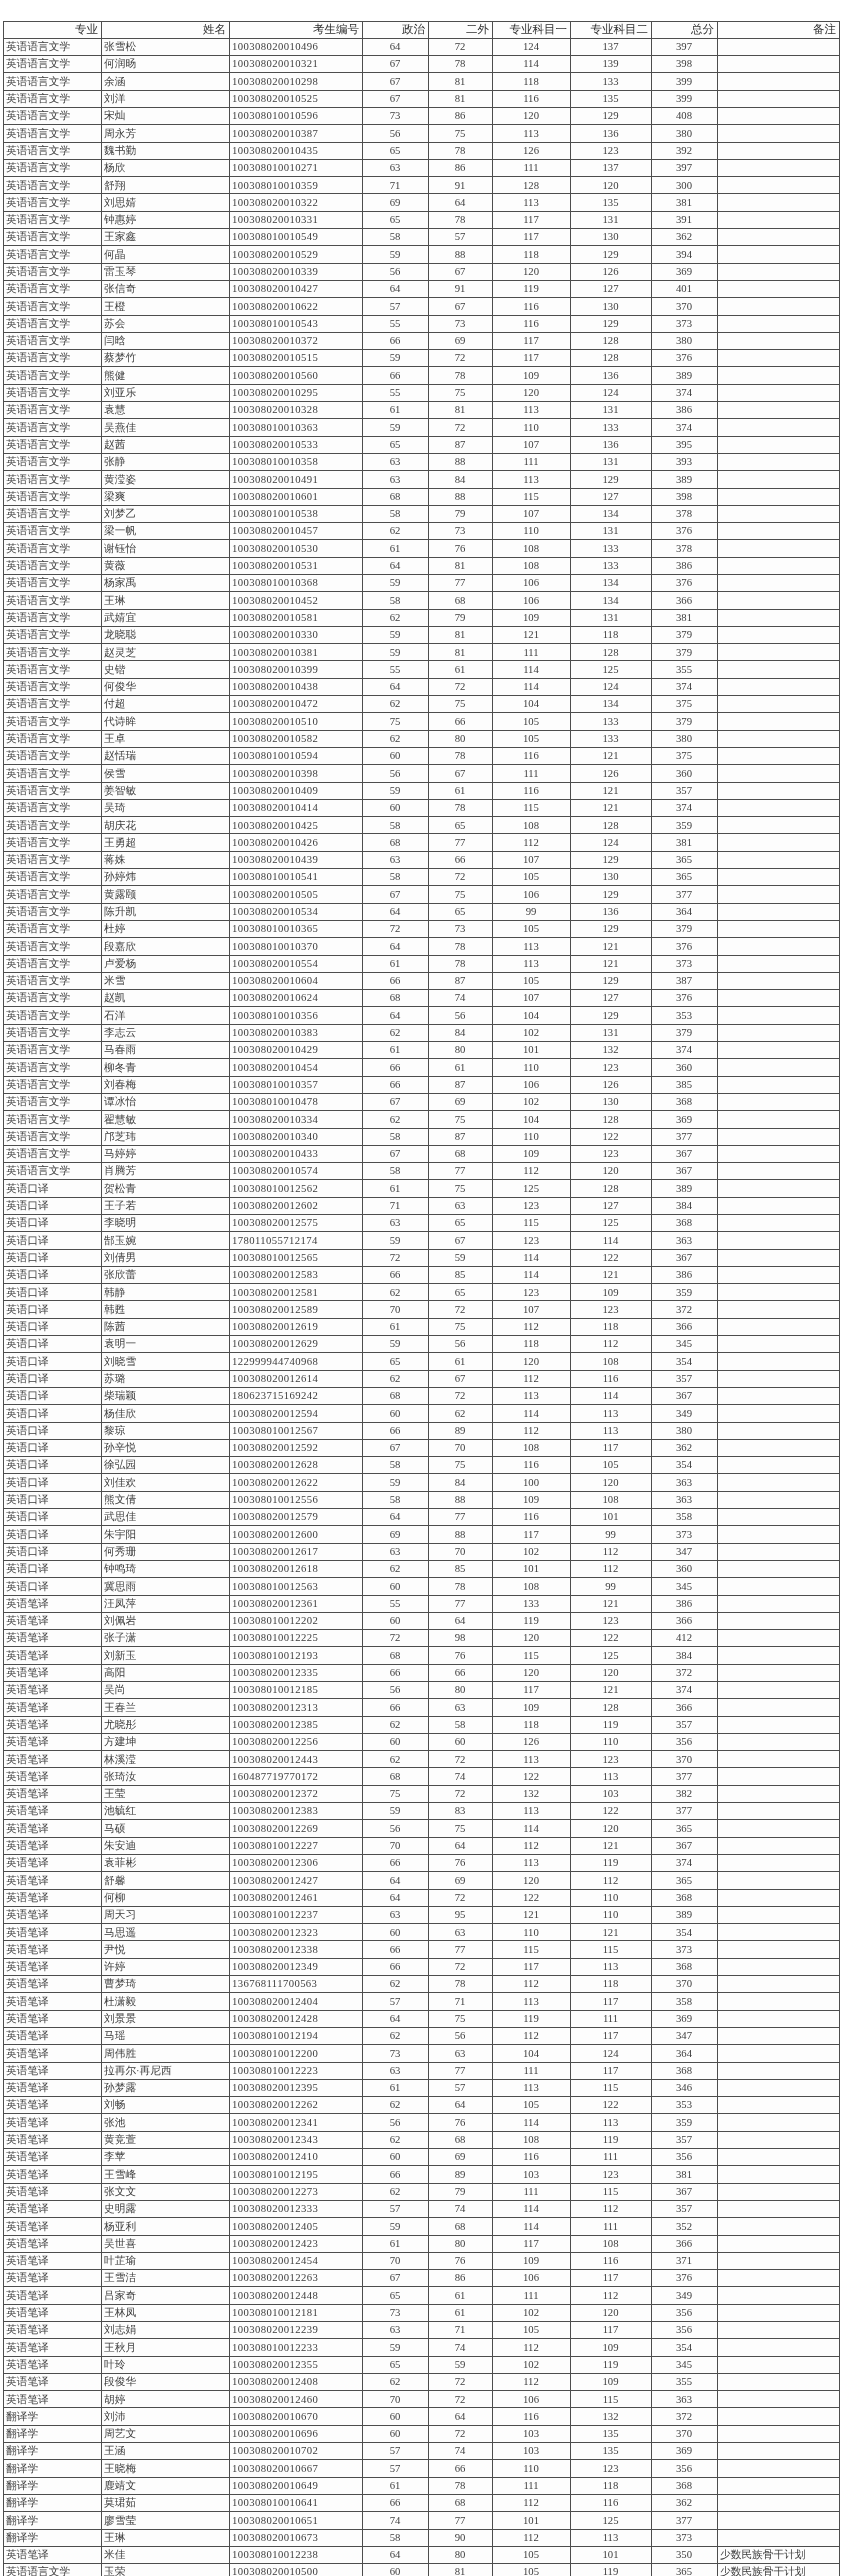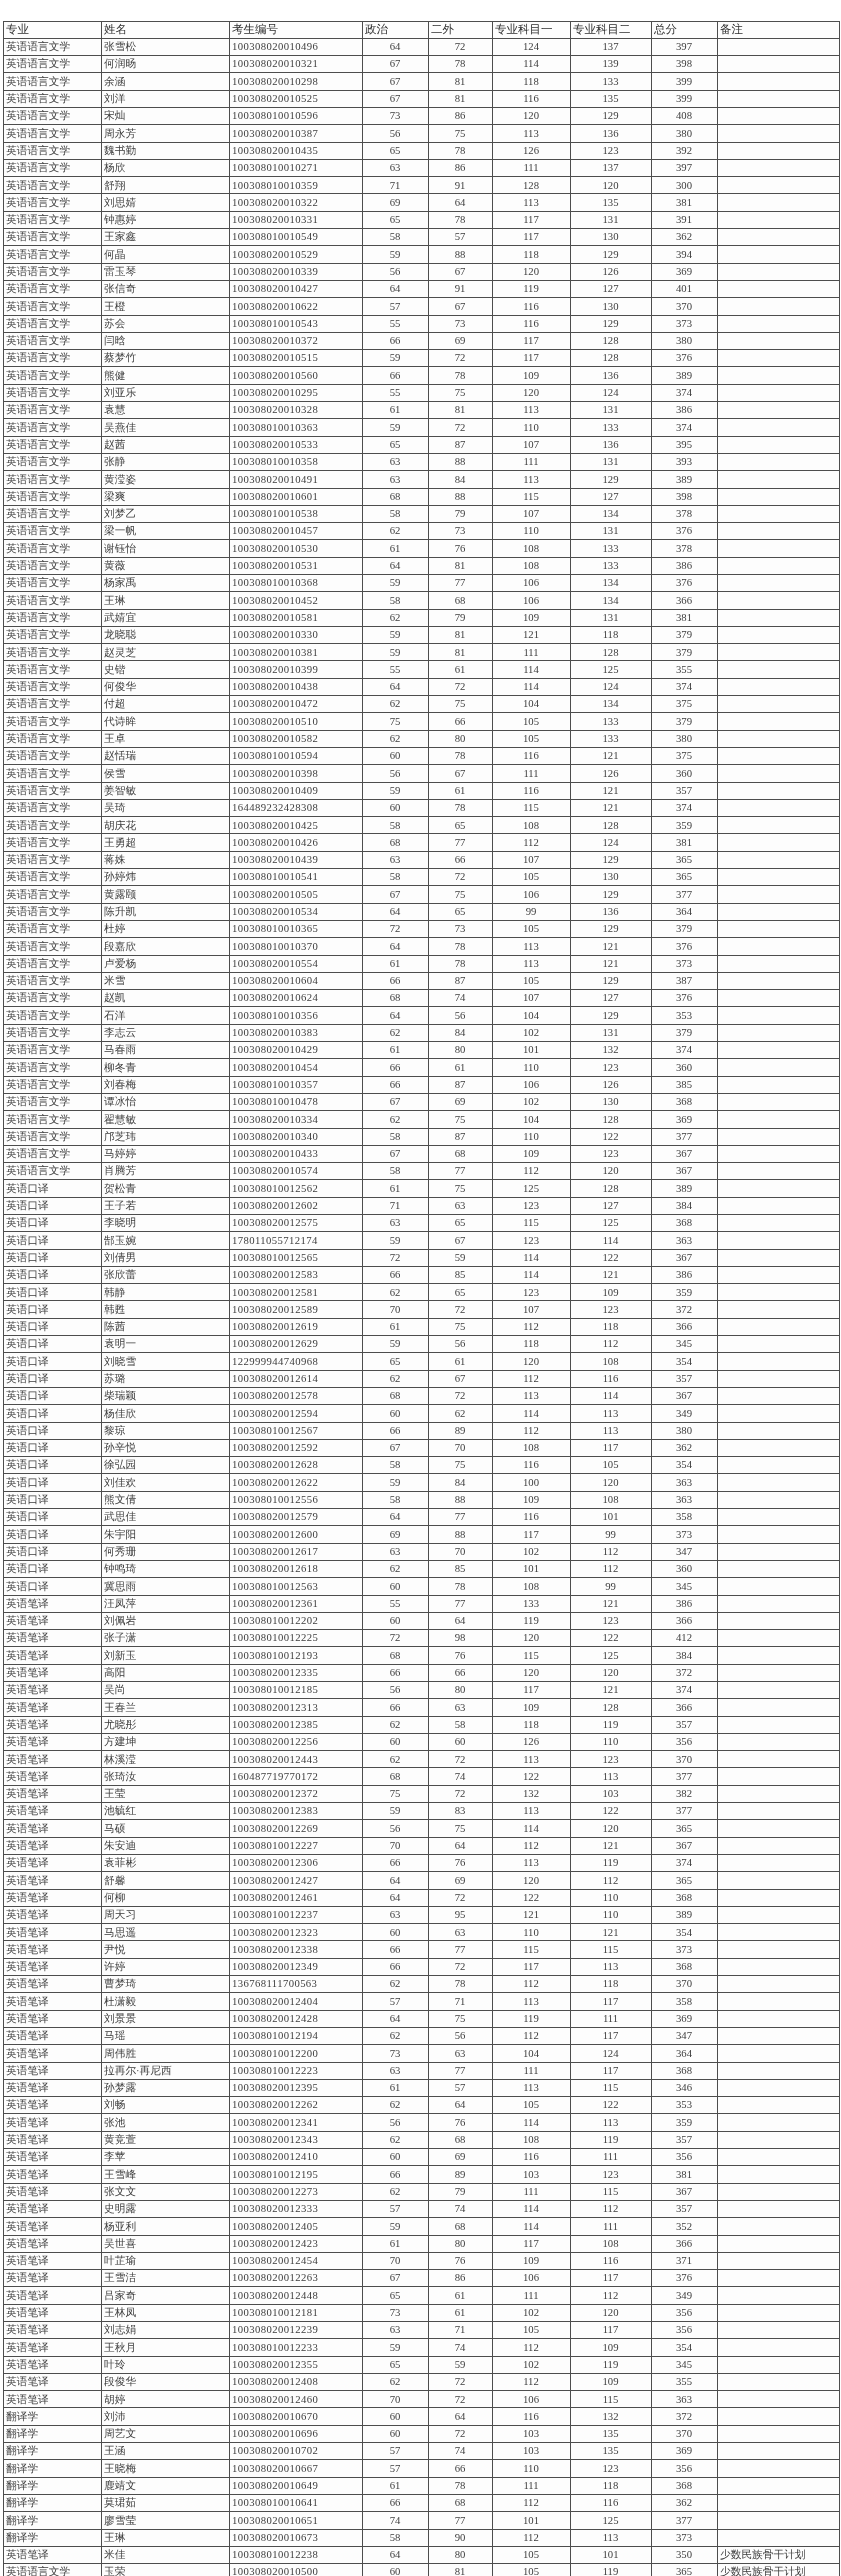--- a/index.html
+++ b/index.html
@@ -17,7 +17,7 @@
     white-space:nowrap;
     background:#fdfdfd;
   }
-  th{font-size:11.5px;text-align:left;font-weight:normal;color:#2f2f2f;}
+  th{font-size:11.5px;text-align:right;font-weight:normal;color:#2f2f2f;}
   td.c0,td.c1,td.c2,td.c8{text-align:left;}
   td.c3,td.c4,td.c5,td.c6,td.c7{text-align:center;}
   td.c2{letter-spacing:0.4px;}

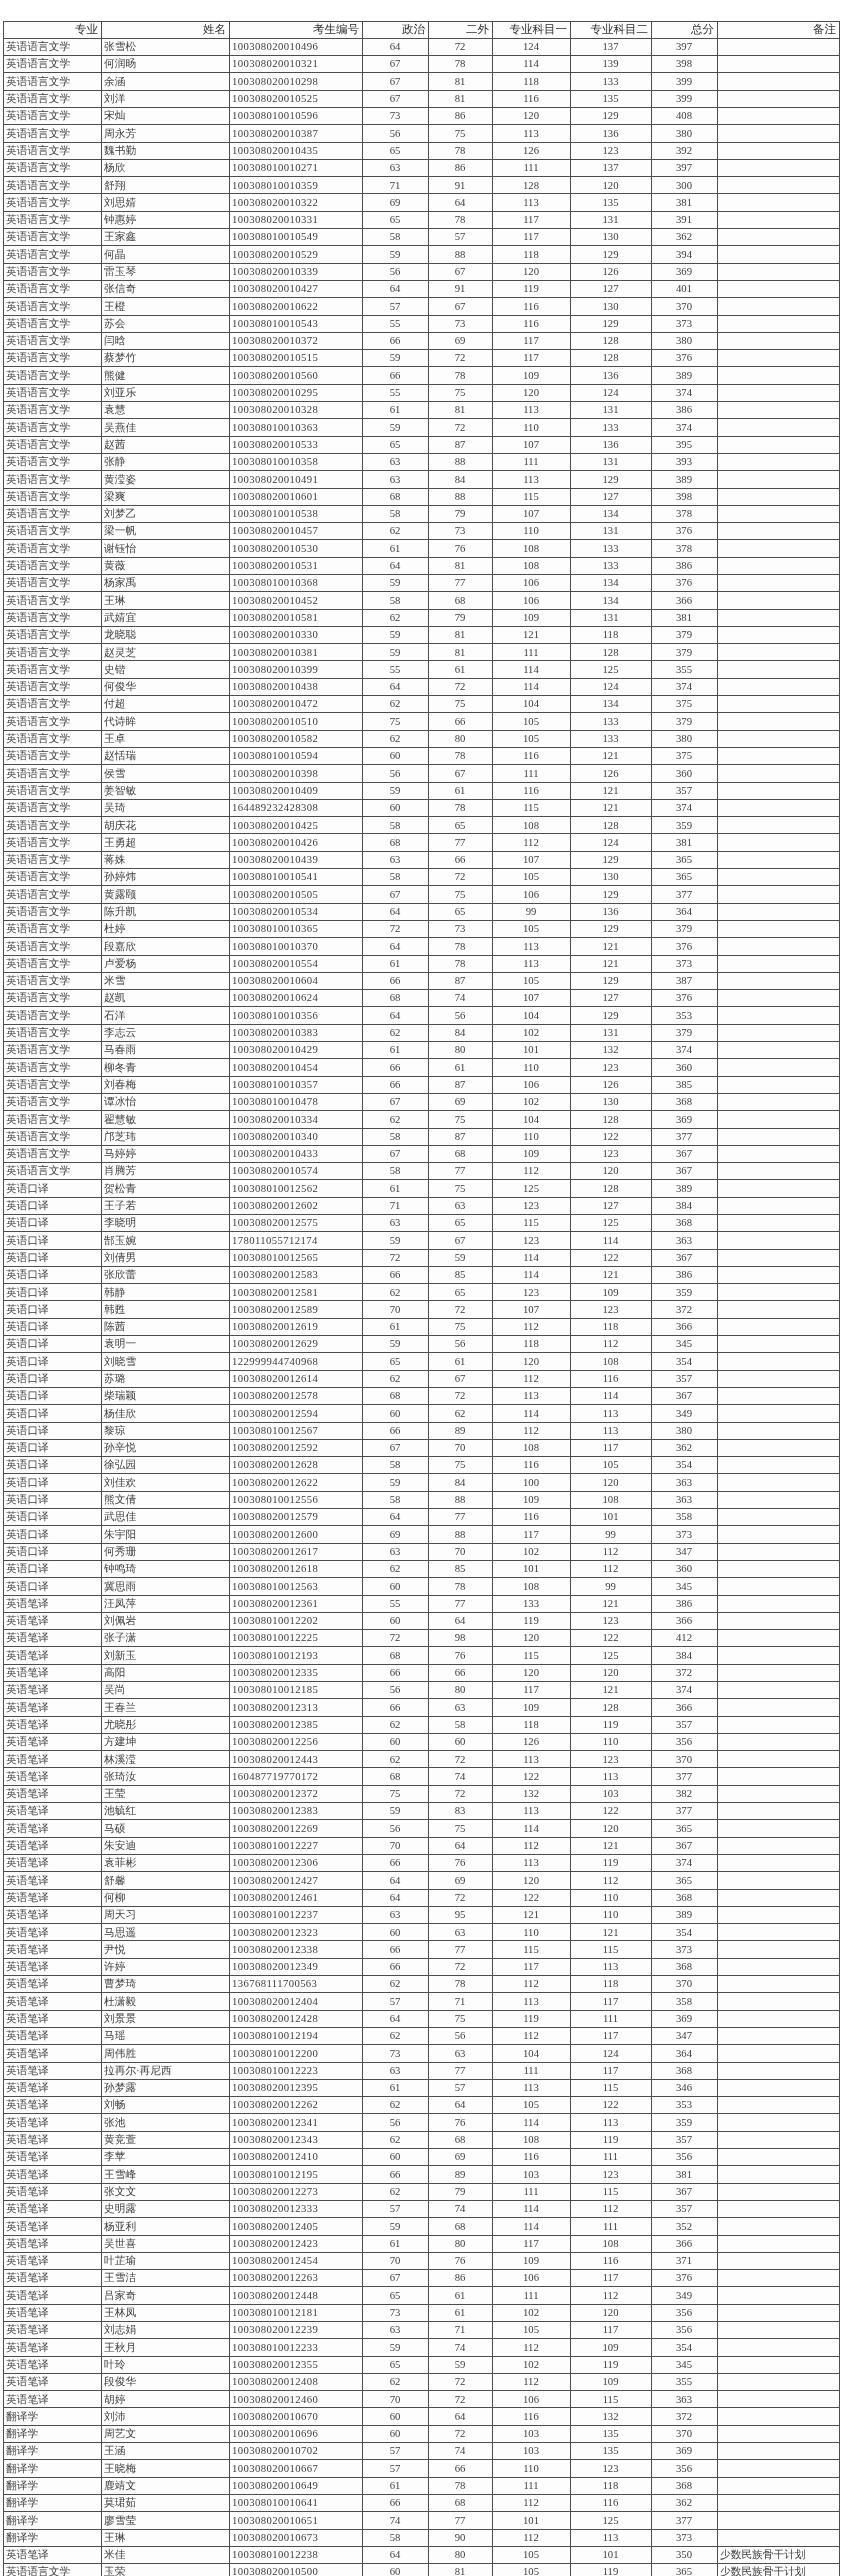--- a/index.html
+++ b/index.html
@@ -539,7 +539,7 @@
         <tr>
           <td class="c0">英语语言文学</td>
           <td class="c1">吴琦</td>
-          <td class="c2">164489232428308</td>
+          <td class="c2">100308020010414</td>
           <td class="c3">60</td>
           <td class="c4">78</td>
           <td class="c5">115</td>

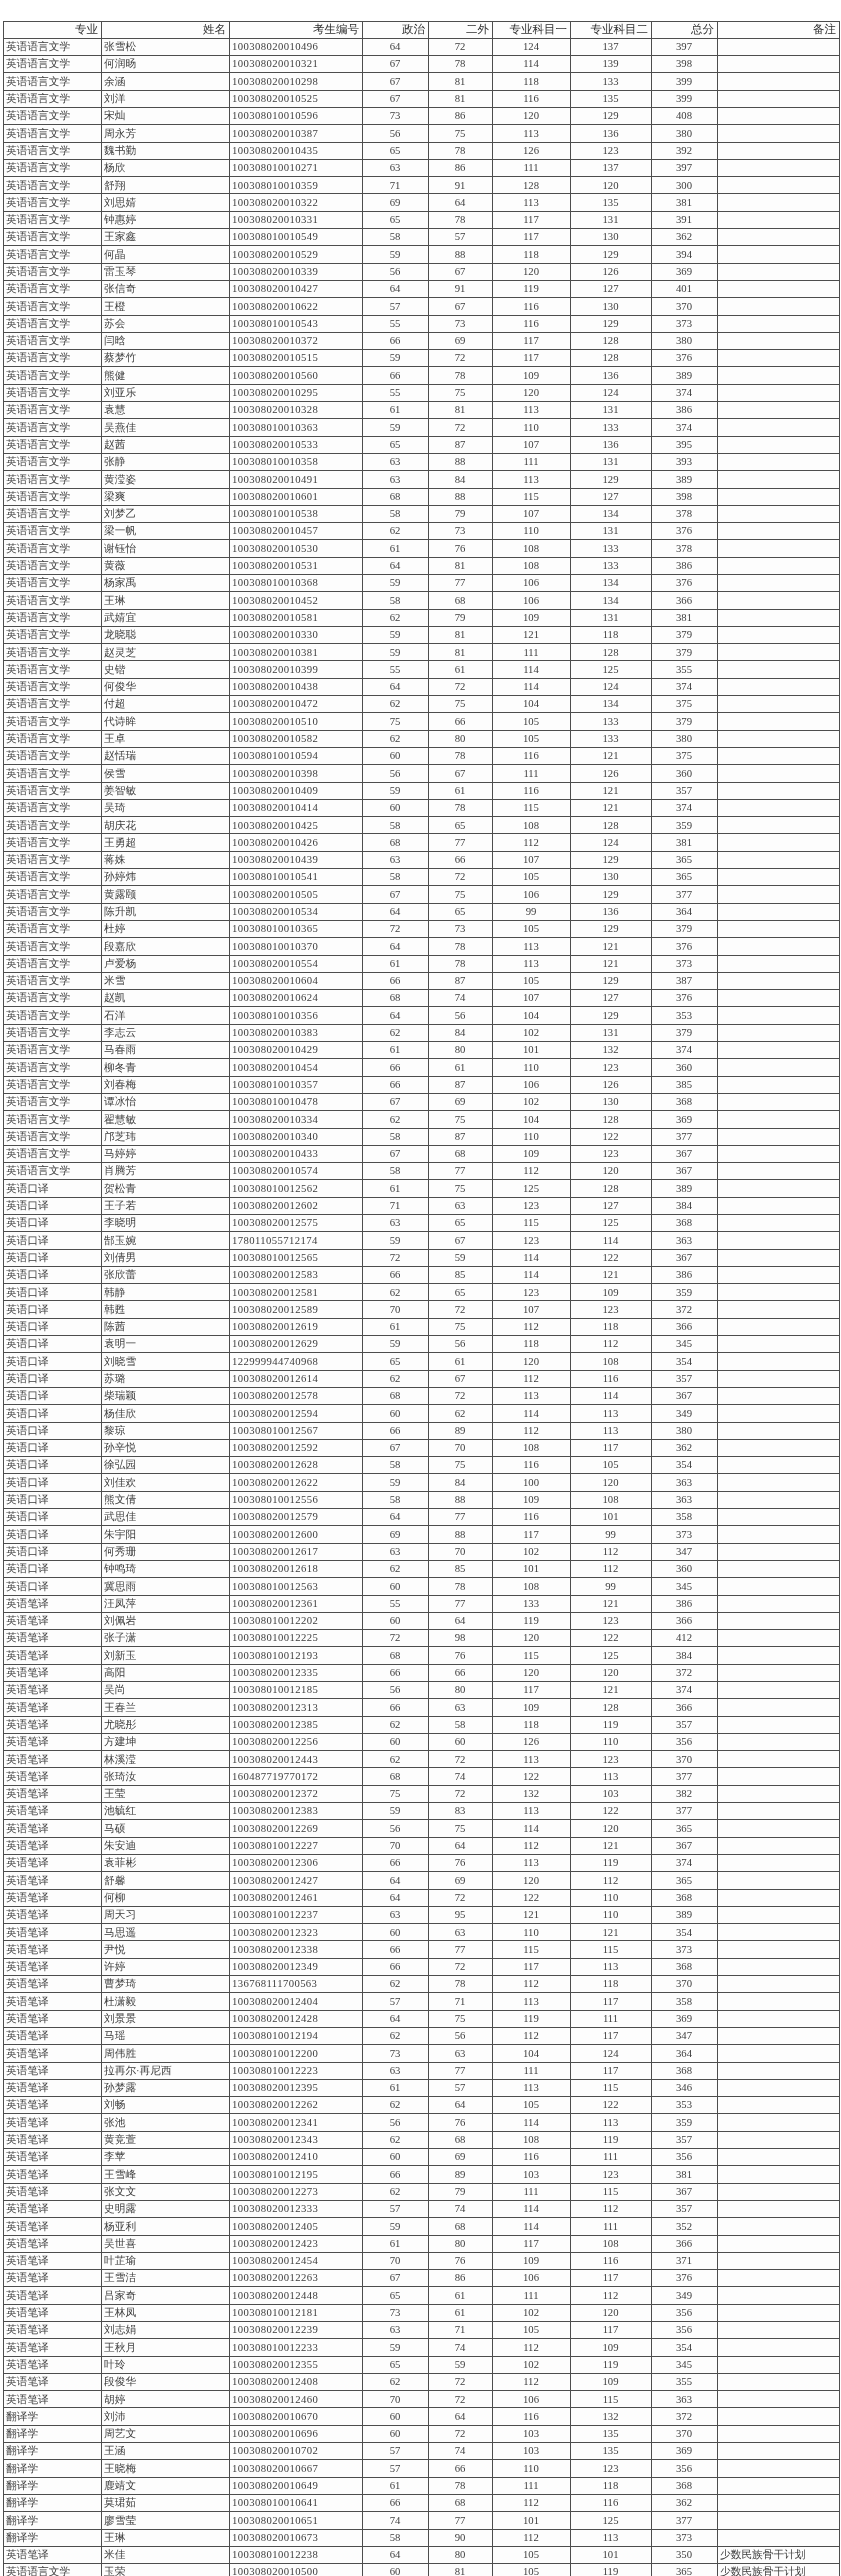--- a/index.html
+++ b/index.html
@@ -913,7 +913,7 @@
         <tr>
           <td class="c0">英语口译</td>
           <td class="c1">柴瑞颖</td>
-          <td class="c2">100308020012578</td>
+          <td class="c2">180623715169242</td>
           <td class="c3">68</td>
           <td class="c4">72</td>
           <td class="c5">113</td>

